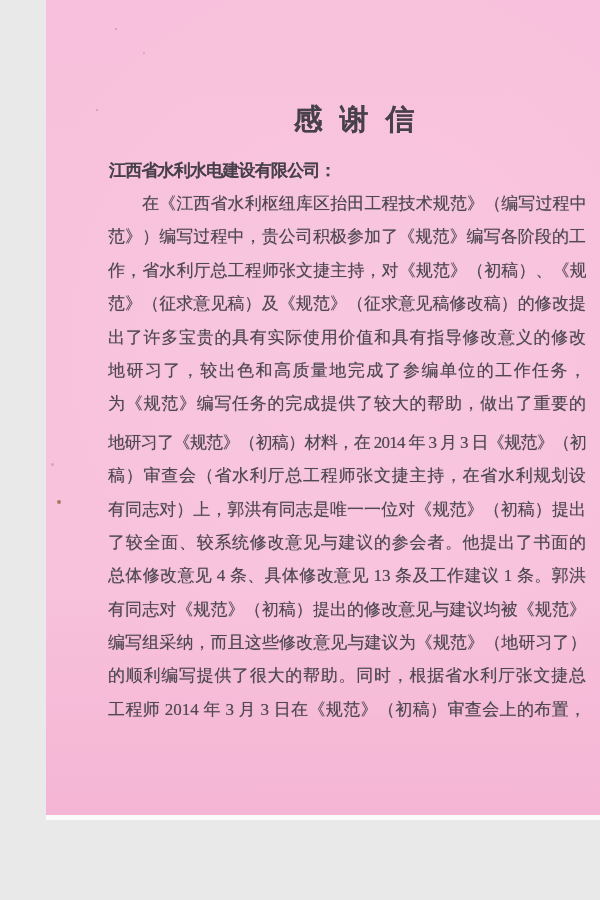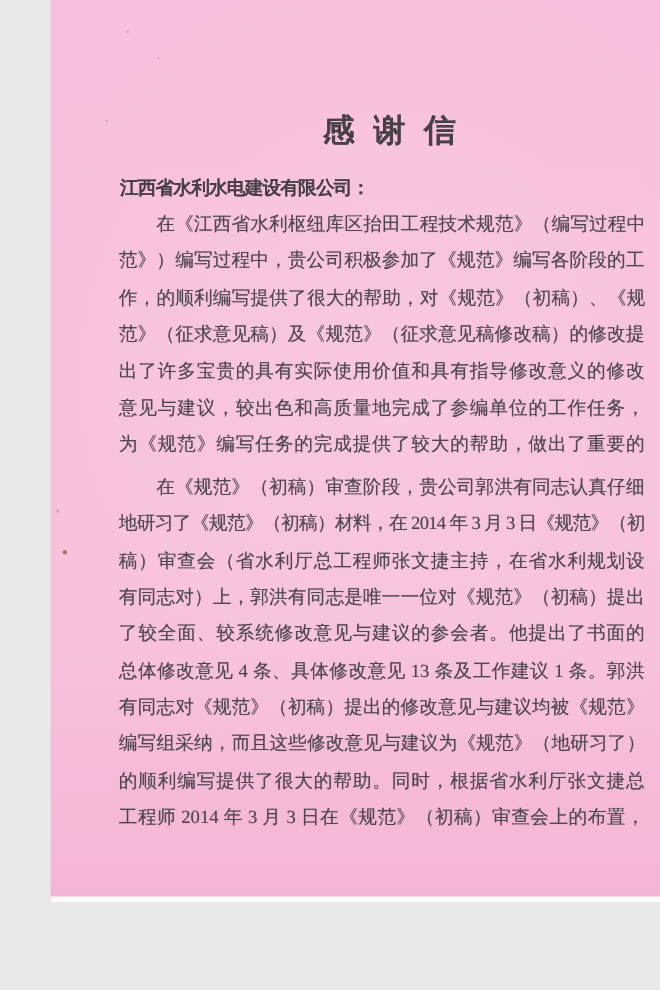--- a/index.html
+++ b/index.html
@@ -79,7 +79,7 @@
     <div class="para">
       <div class="line j indent tight">在《江西省水利枢纽库区抬田工程技术规范》（编写过程中《规</div>
       <div class="line j">范》）编写过程中，贵公司积极参加了《规范》编写各阶段的工</div>
-      <div class="line j tight">作，的顺利编写提供了很大的帮助，对《规范》（初稿）、《规</div>
+      <div class="line j tight">作，省水利厅总工程师张文捷主持，对《规范》（初稿）、《规</div>
       <div class="line j">范》（征求意见稿）及《规范》（征求意见稿修改稿）的修改提</div>
       <div class="line j">出了许多宝贵的具有实际使用价值和具有指导修改意义的修改</div>
       <div class="line j">意见与建议，较出色和高质量地完成了参编单位的工作任务，</div>

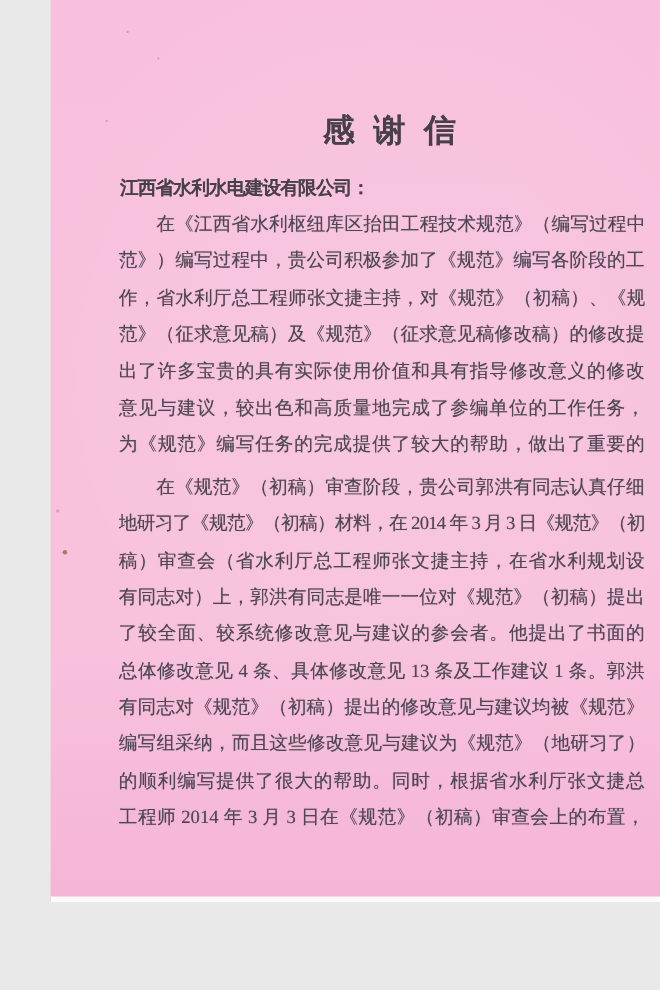--- a/index.html
+++ b/index.html
@@ -82,7 +82,7 @@
       <div class="line j tight">作，省水利厅总工程师张文捷主持，对《规范》（初稿）、《规</div>
       <div class="line j">范》（征求意见稿）及《规范》（征求意见稿修改稿）的修改提</div>
       <div class="line j">出了许多宝贵的具有实际使用价值和具有指导修改意义的修改</div>
-      <div class="line j">意见与建议，较出色和高质量地完成了参编单位的工作任务，</div>
+      <div class="line j">地研习了，较出色和高质量地完成了参编单位的工作任务，</div>
       <div class="line j">为《规范》编写任务的完成提供了较大的帮助，做出了重要的</div>
     </div>
 

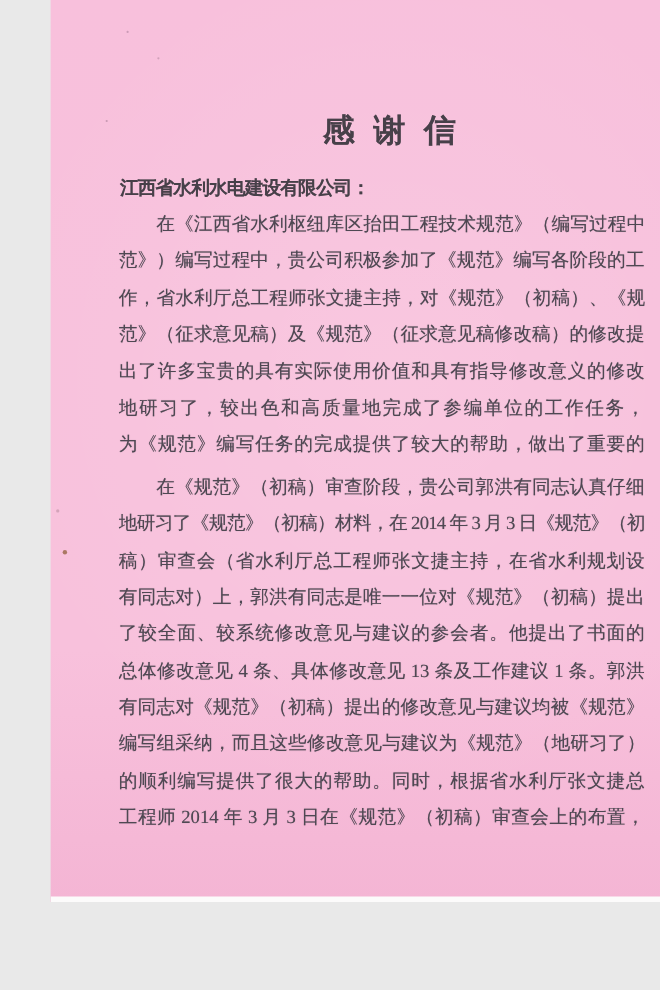--- a/index.html
+++ b/index.html
@@ -87,7 +87,6 @@
     </div>
 
     <div class="para para2">
-      <div class="line j indent">在《规范》（初稿）审查阶段，贵公司郭洪有同志认真仔细</div>
       <div class="line j tight">地研习了《规范》（初稿）材料，在 2014 年 3 月 3 日《规范》（初</div>
       <div class="line j">稿）审查会（省水利厅总工程师张文捷主持，在省水利规划设</div>
       <div class="line j">有同志对）上，郭洪有同志是唯一一位对《规范》（初稿）提出</div>

